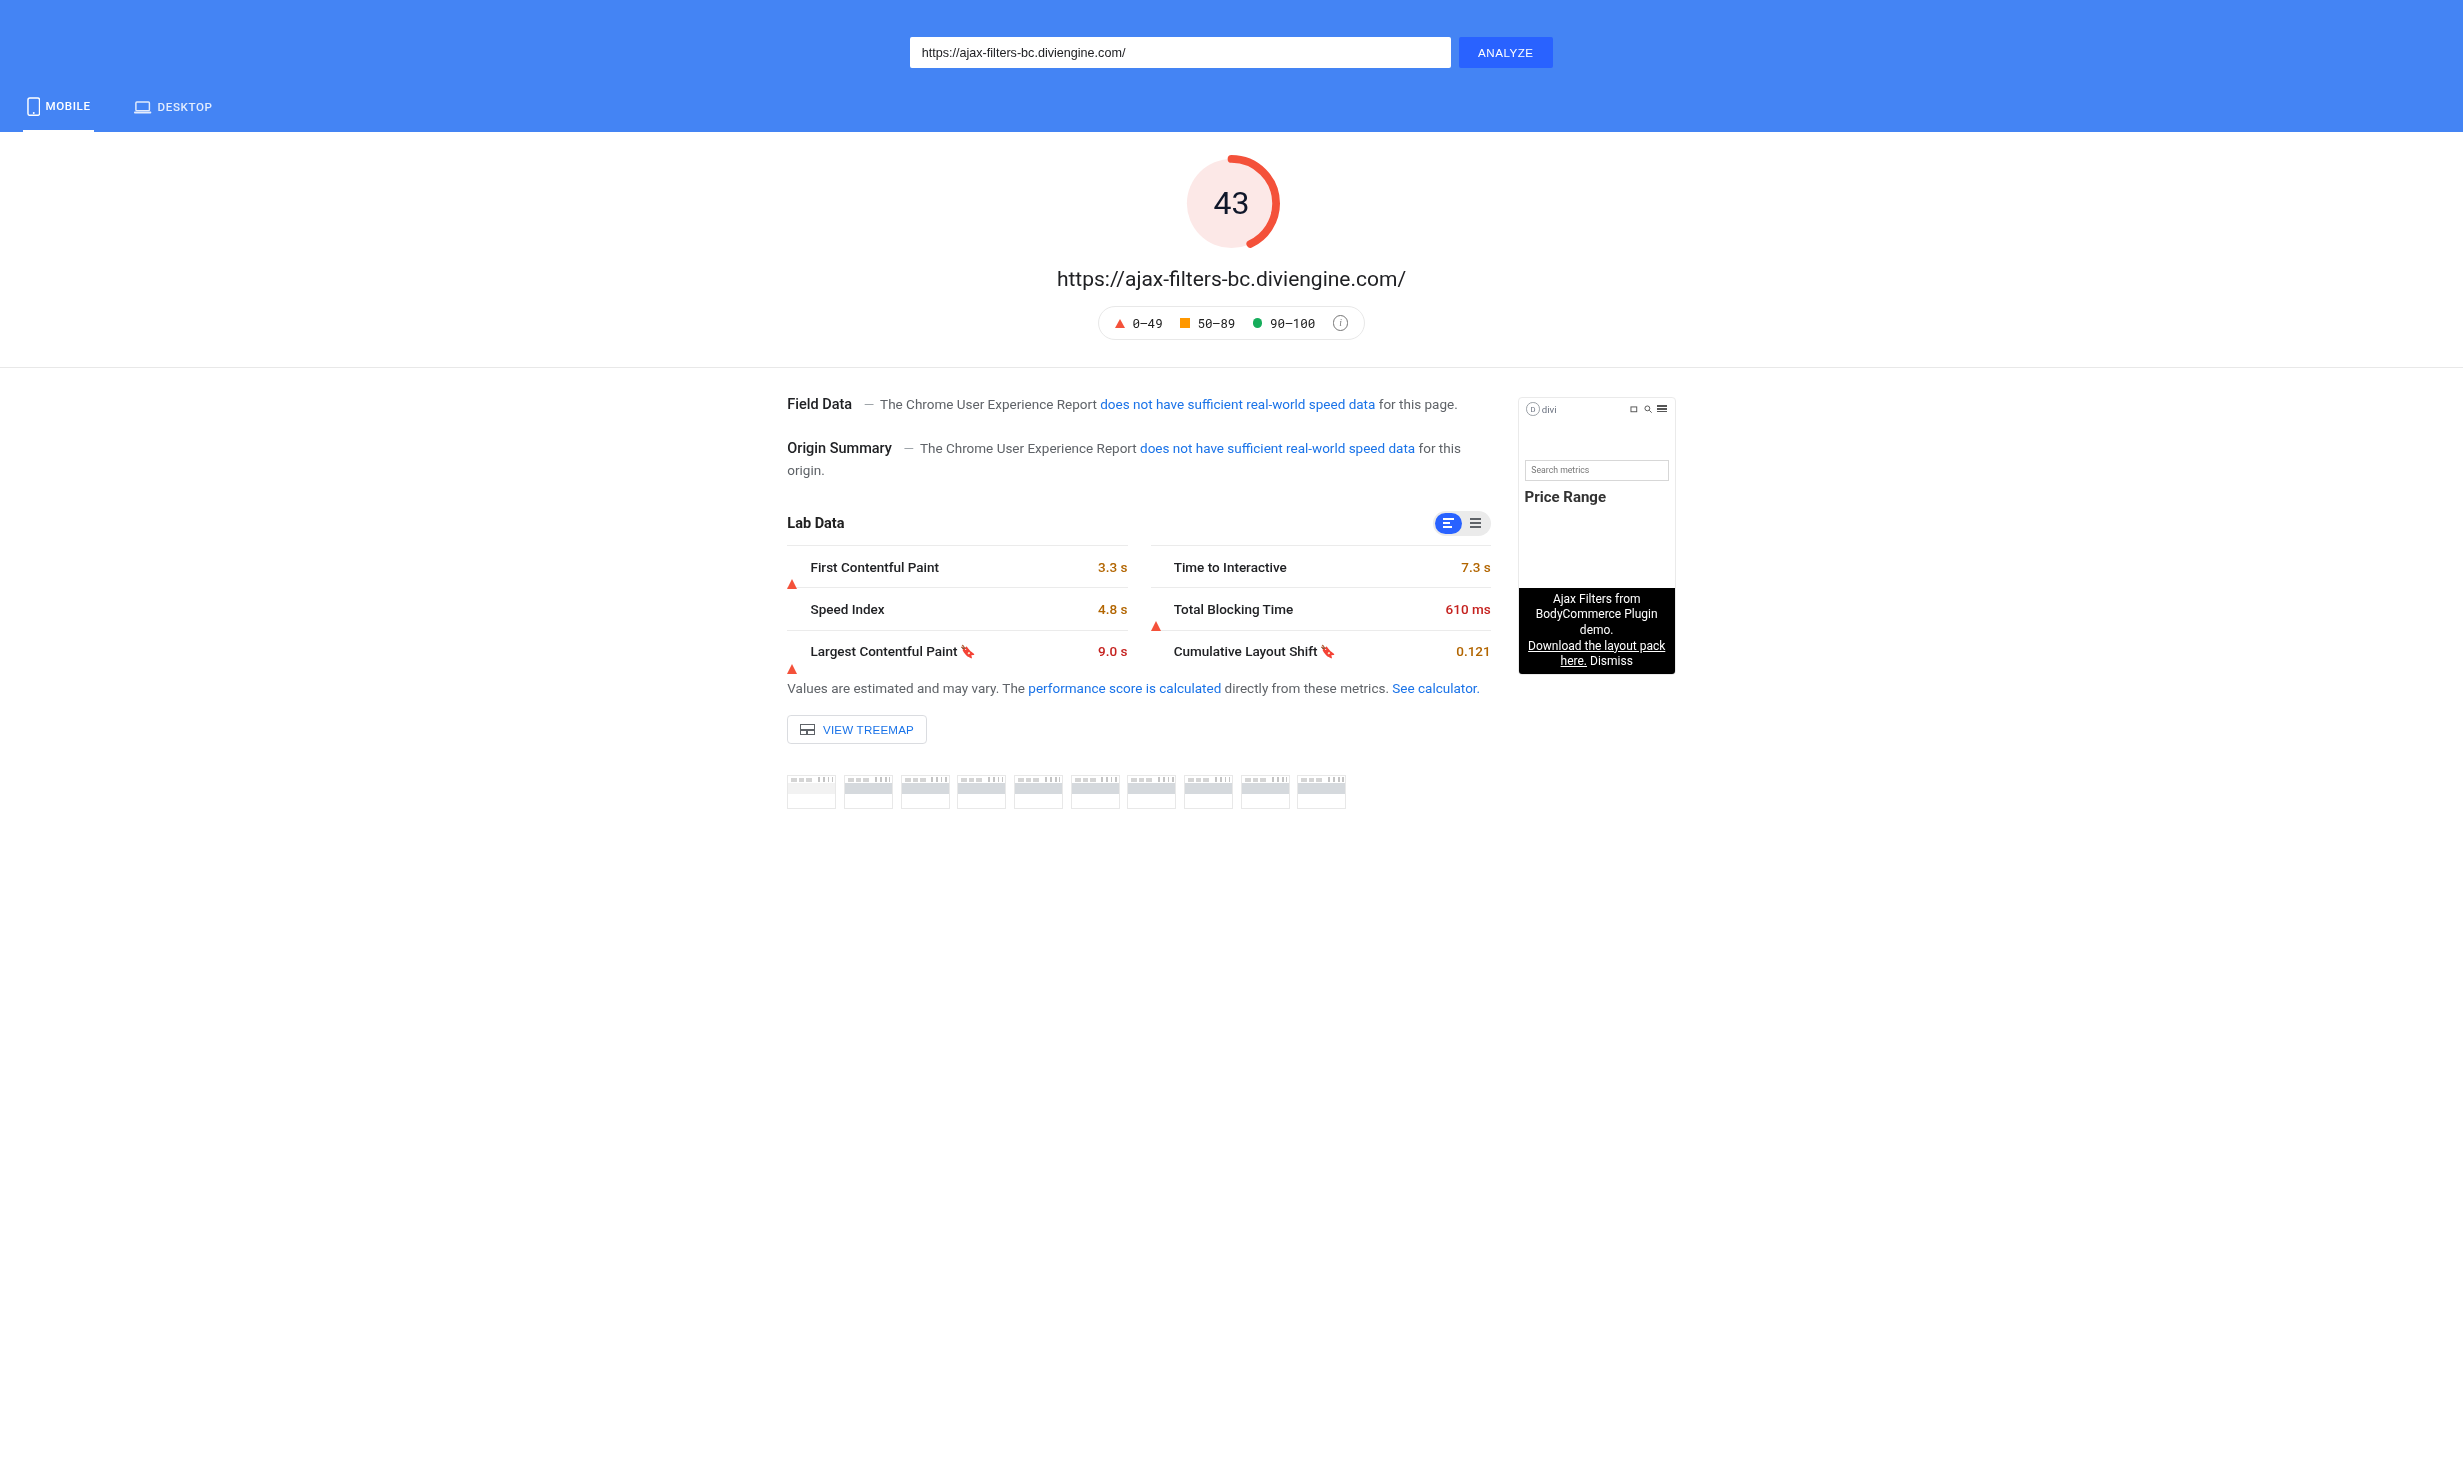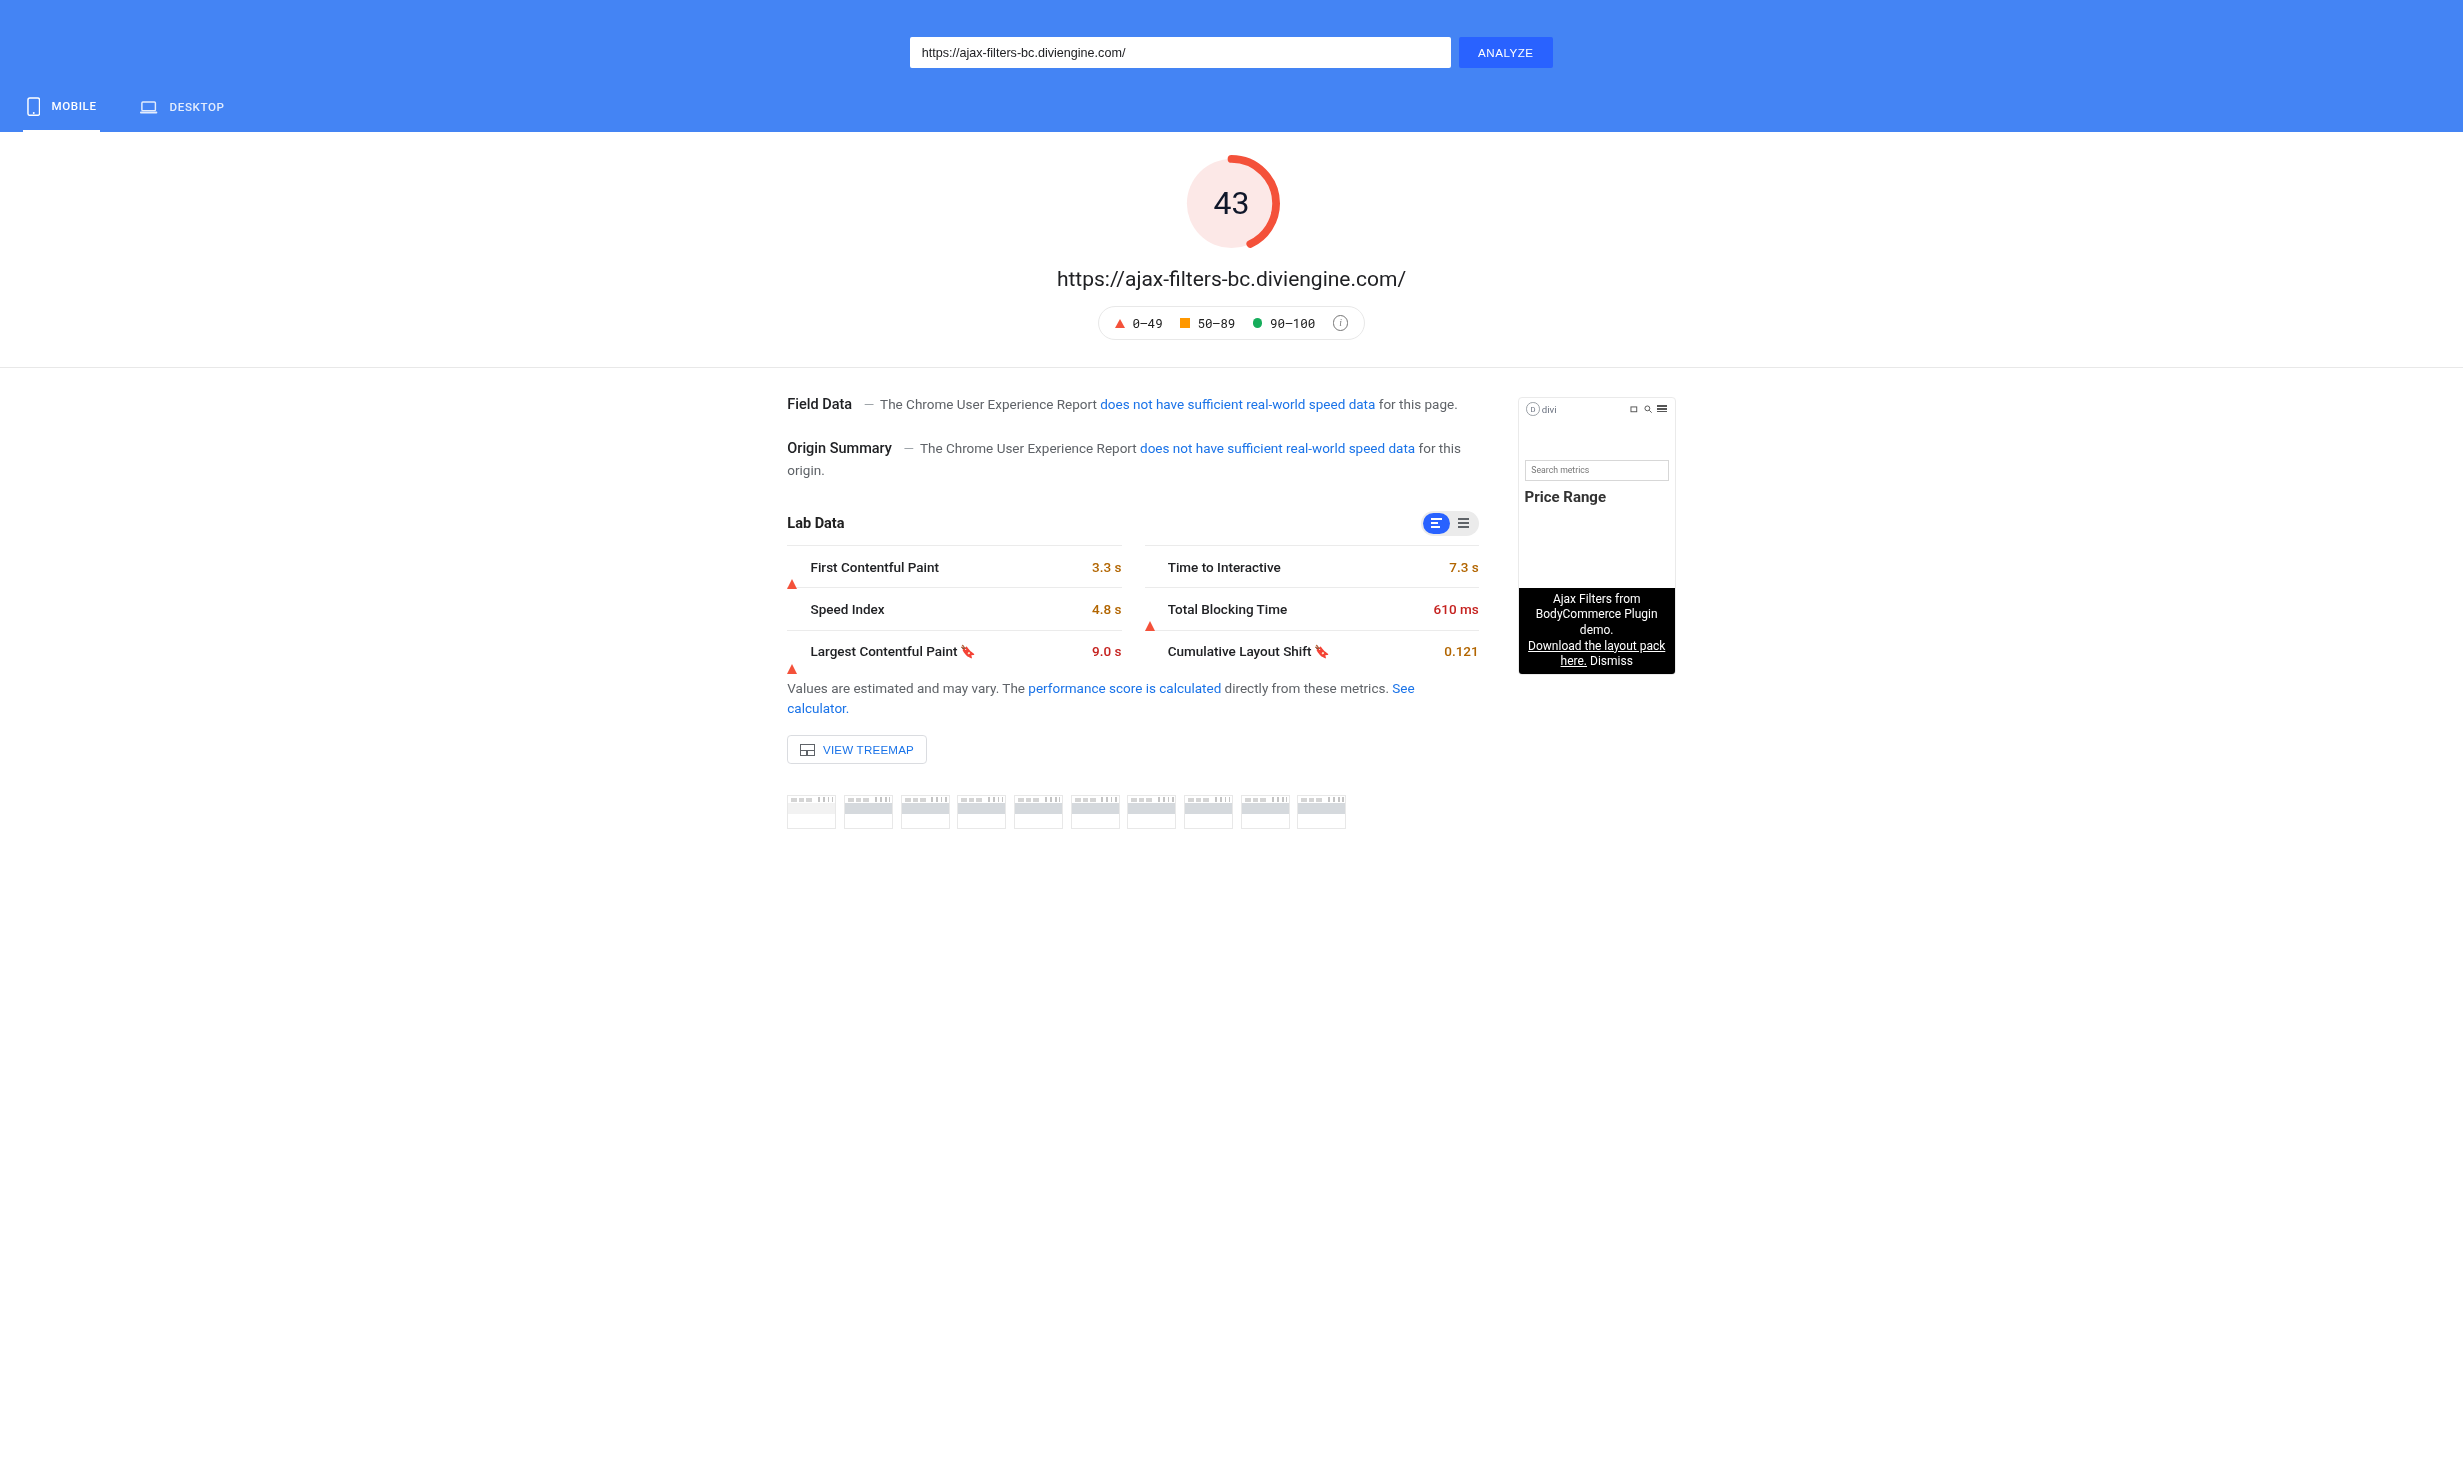--- a/index.html
+++ b/index.html
@@ -30,7 +30,7 @@
     display:flex; gap:35px; padding:0 23px;
   }
   .tab {
-    display:flex; align-items:center; gap:11px;
+    display:flex; align-items:center; gap:5px;
     font-size:11.6px; letter-spacing:0.6px; font-weight:500;
     padding:5.8px 3.9px 13.5px;
     cursor:pointer; opacity:.85;

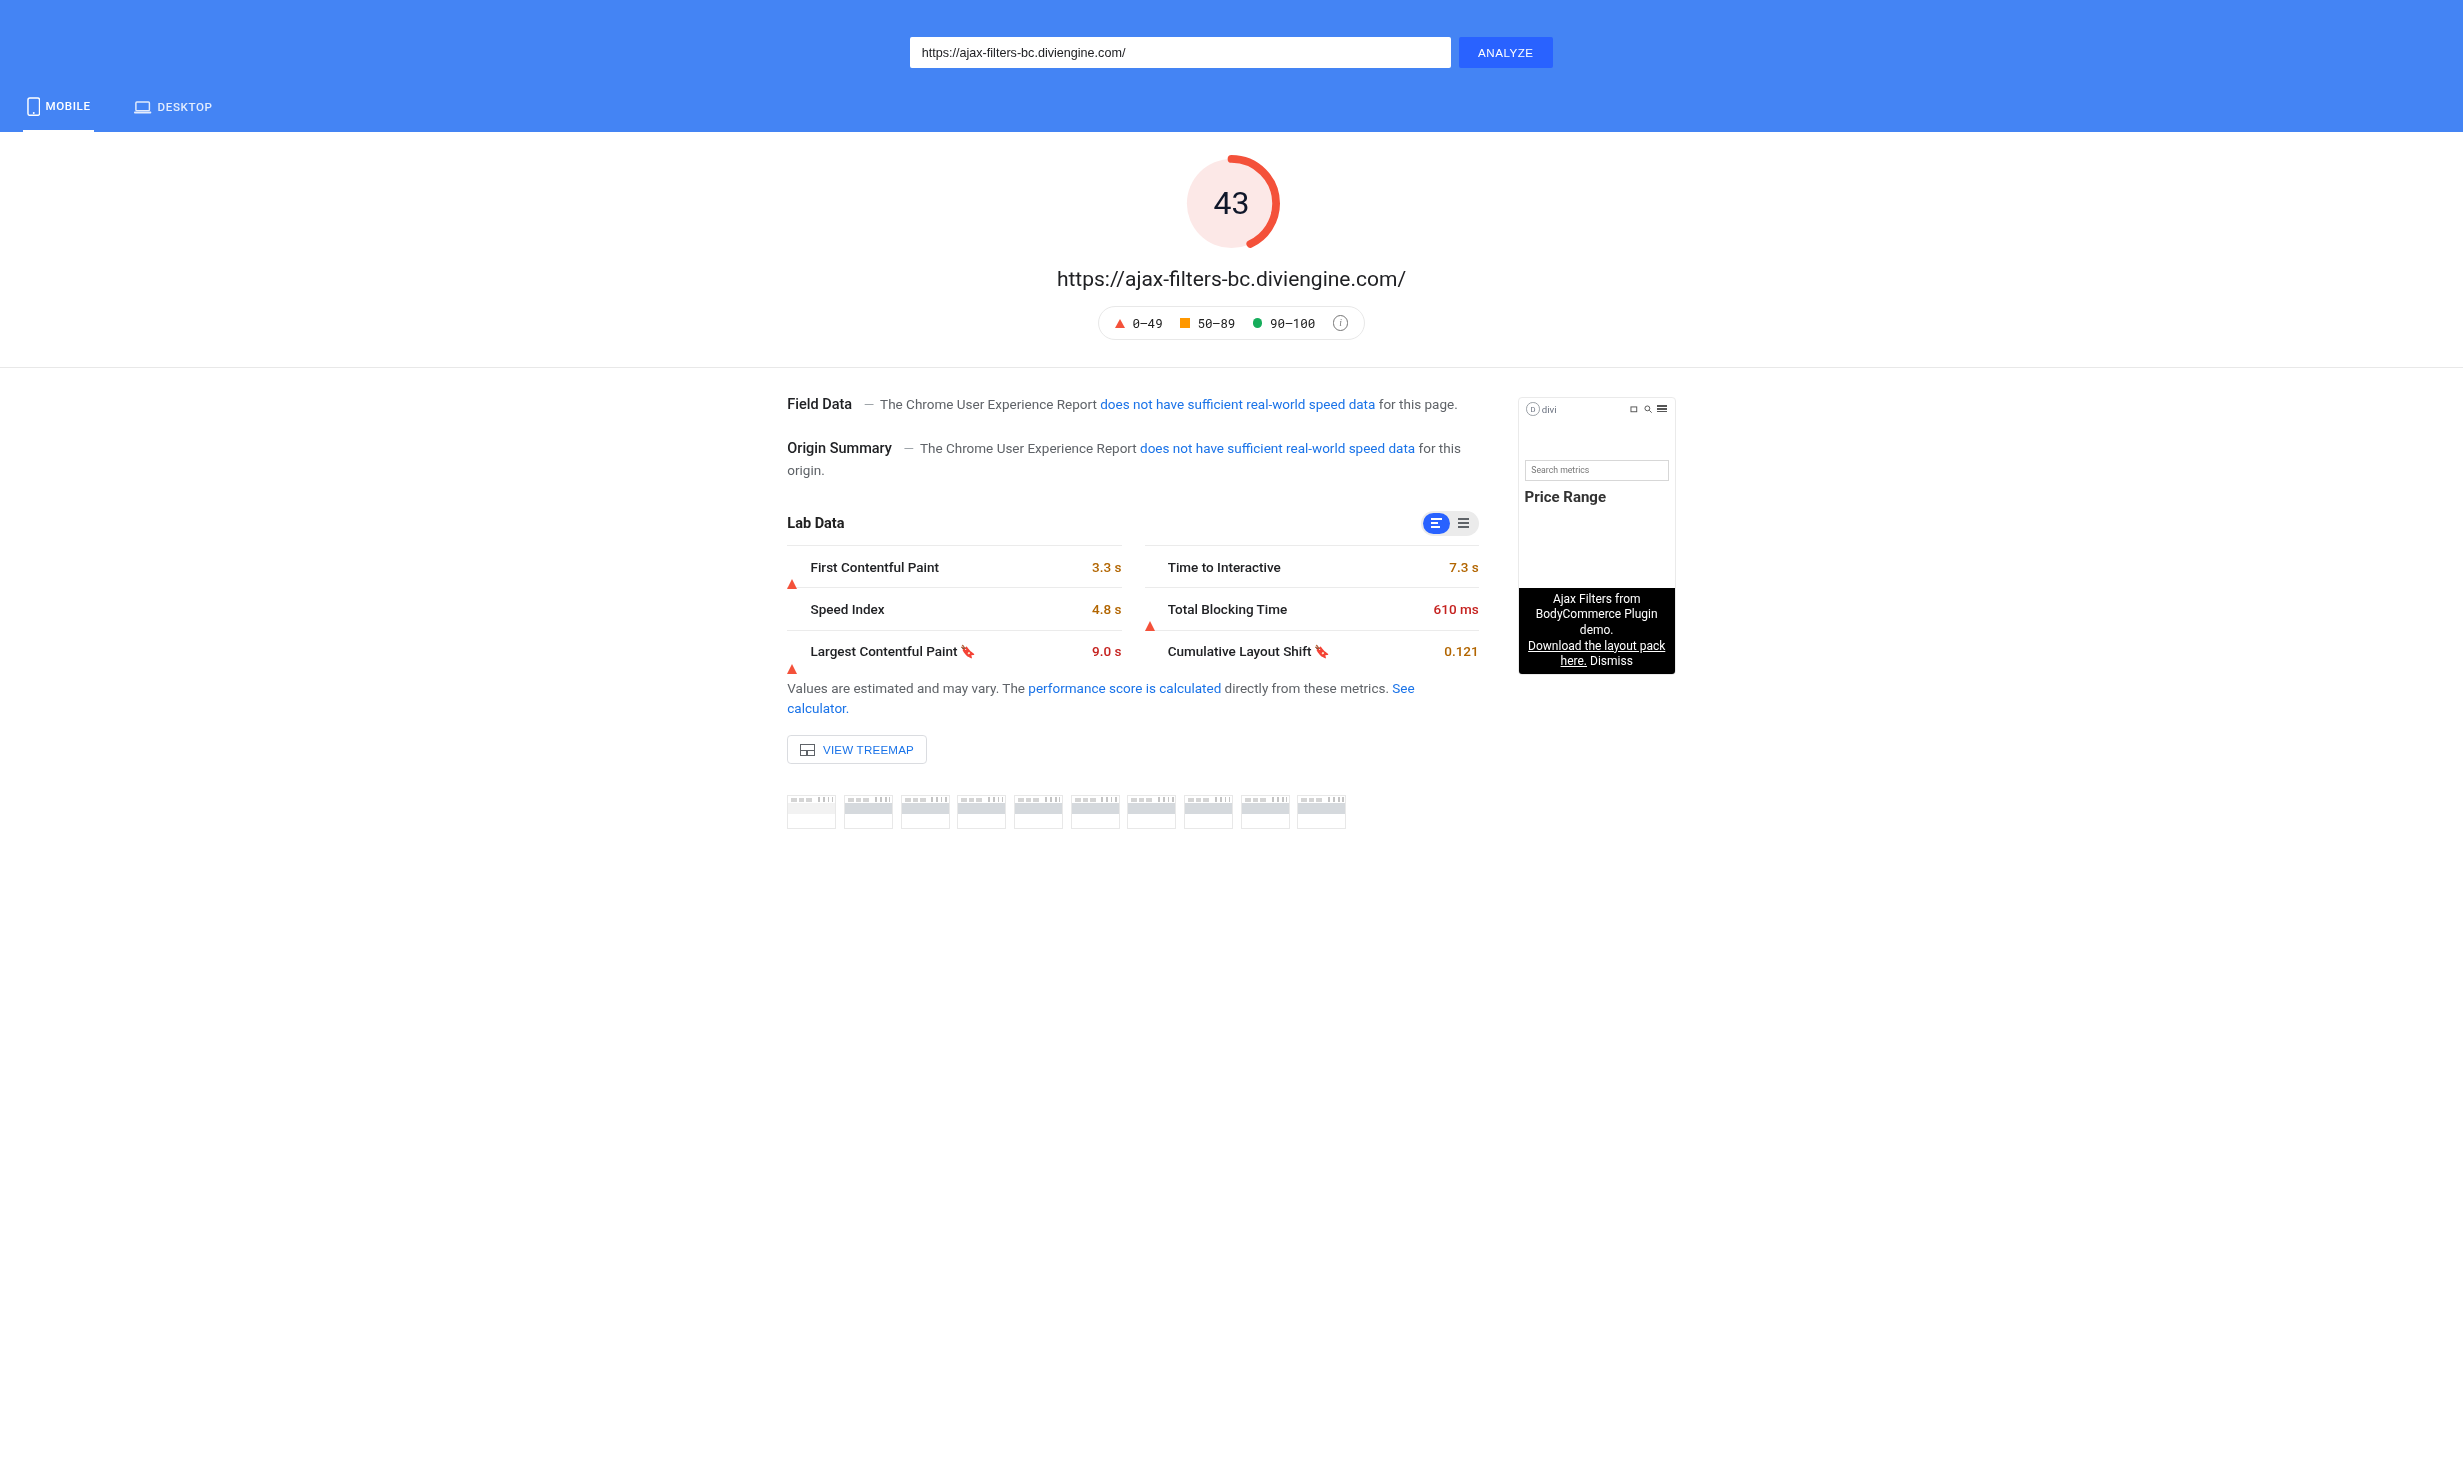--- a/index.html
+++ b/index.html
@@ -69,7 +69,7 @@
   }
 
   .content {
-    display:flex; gap:39px;
+    display:flex; gap:27px;
     max-width:927px; margin:0 auto; padding:25px 19.3px 39px;
   }
   .left { flex:1; }

